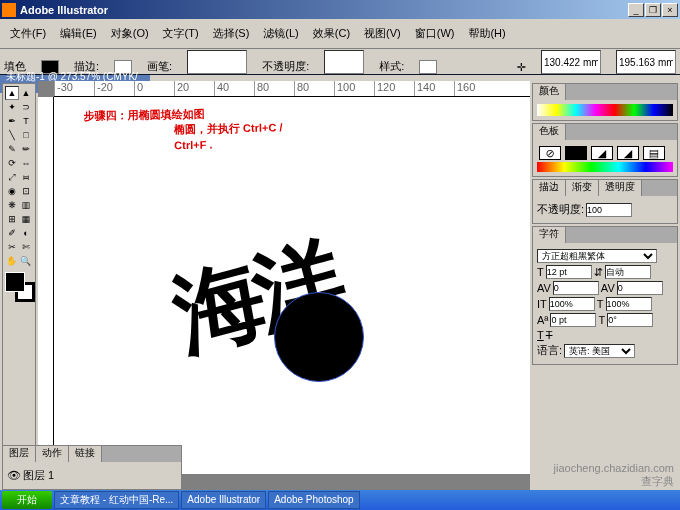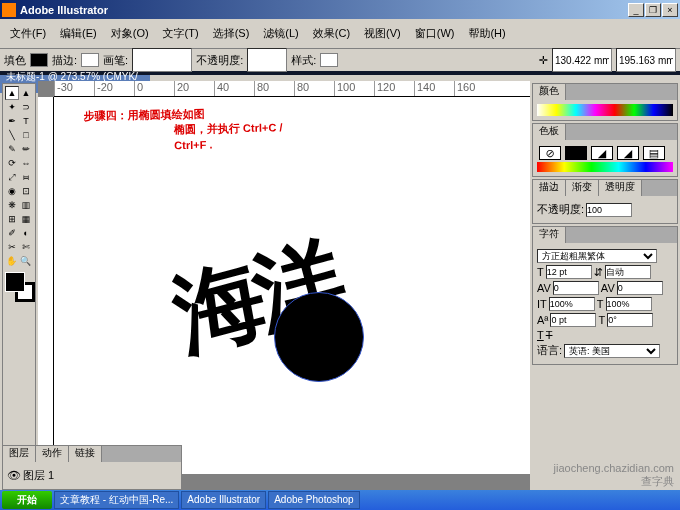--- a/index.html
+++ b/index.html
@@ -11,7 +11,7 @@
 .winbtn{width:16px;height:14px;background:#d4d0c8;border:1px solid #fff;border-right-color:#404040;border-bottom-color:#404040;font-size:9px;text-align:center;line-height:12px;color:#000}
 .menubar{height:30px;background:#d4d0c8;display:flex;align-items:center;padding:0 4px;gap:2px;border-bottom:1px solid #808080}
 .menuitem{padding:0 6px;cursor:default}
-.toolbar{height:26px;background:#d4d0c8;display:flex;align-items:center;padding:0 4px;gap:4px;border-bottom:4px solid #0f172a}
+.toolbar{height:26px;background:#d4d0c8;display:flex;align-items:flex-end;padding:0 4px;gap:15px;border-bottom:1px solid #0f172a}
 .tlabel{color:#000}
 .swatch{width:18px;height:14px;background:#000;border:1px solid #808080}
 .tinput{width:60px;height:20px;background:#fff;border:1px inset #808080;font-size:10px;padding:11px 2px}

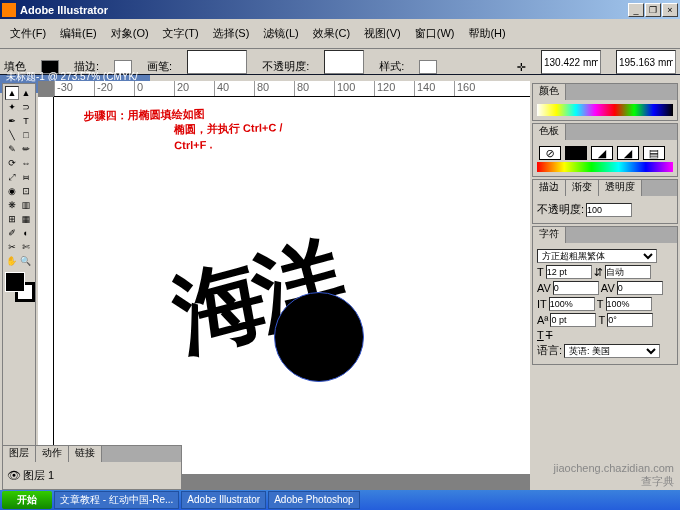--- a/index.html
+++ b/index.html
@@ -258,7 +258,7 @@
         </div>
         <div class="pfield">
             <span>语言:</span>
-            <select style="width:96px"><option>英语: 美国</option></select>
+            <select style="width:71px"><option>英语: 美国</option></select>
           </div>
       </div>
     </div>

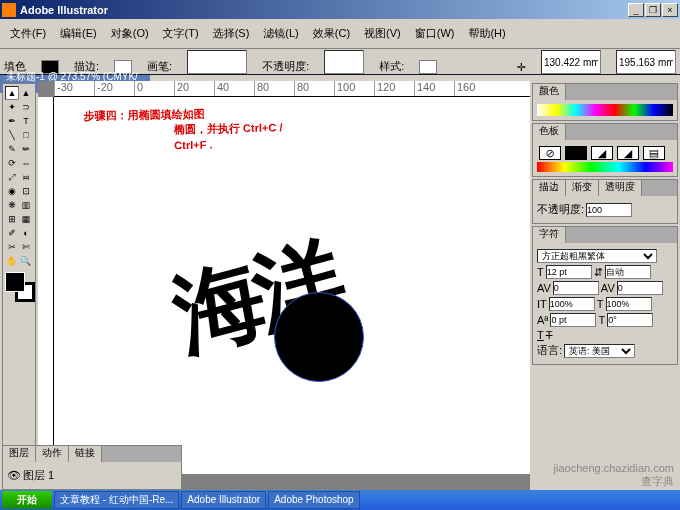--- a/index.html
+++ b/index.html
@@ -48,7 +48,7 @@
 .pfield select.wide{width:120px}
 .bottom-panels{position:absolute;left:2px;bottom:20px;width:180px;background:#d4d0c8;border:1px solid #808080}
 .taskbar{position:absolute;bottom:0;left:0;right:0;height:20px;background:linear-gradient(to bottom,#3a81dd,#245edb);display:flex;align-items:center;padding:0 2px;gap:2px}
-.start{width:50px;height:18px;background:linear-gradient(to bottom,#3c0,#180);border-radius:2px;color:#fff;font-weight:bold;font-size:10px;text-align:center;line-height:18px}
+.start{width:50px;height:18px;background:linear-gradient(to bottom,#3c0,#180);border-radius:2px;color:#fff;font-weight:normal;font-size:10px;text-align:center;line-height:18px}
 .taskbtn{height:18px;background:#3a70c8;border:1px solid #2050a0;color:#fff;font-size:10px;padding:0 5px;line-height:16px}
 .watermark{position:absolute;bottom:22px;right:6px;color:#888;font-size:13px;text-align:right;line-height:1.2}
 </style>

